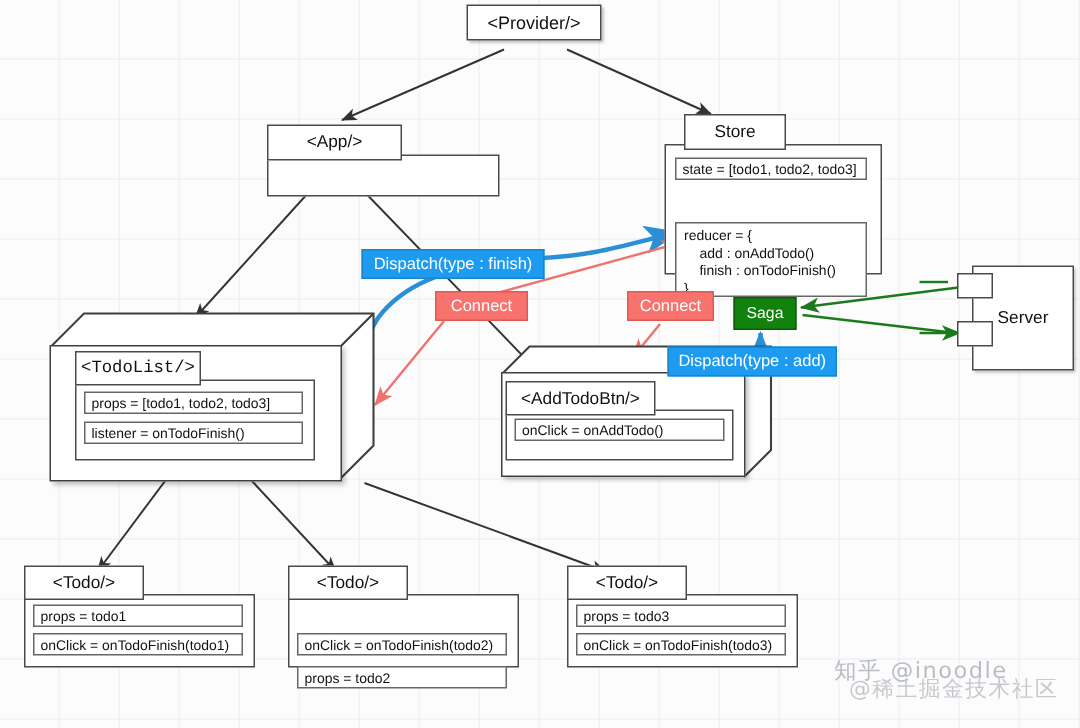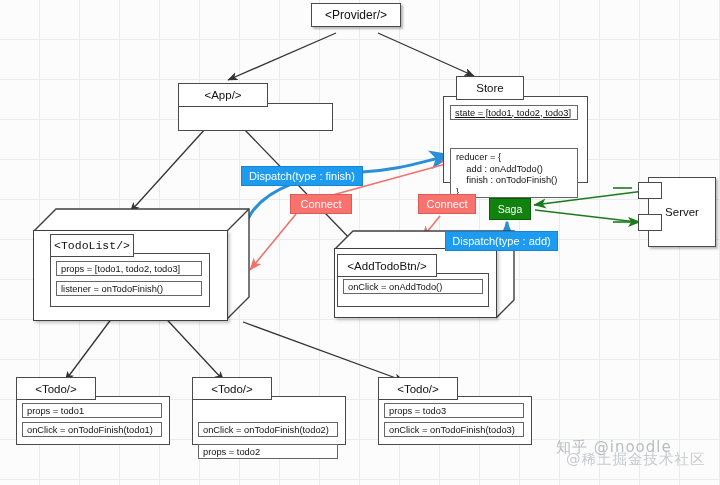--- a/index.html
+++ b/index.html
@@ -153,7 +153,7 @@
     <span>Store</span>
   </div>
   <div class="body-box" style="left:443px;top:96px;width:143px;height:85px;"></div>
-  <div class="field" style="left:450px;top:105px;width:128px;height:15px;text-decoration:underline;">state = [todo1, todo2, todo3]</div>
+  <div class="field" style="left:450px;top:105px;width:128px;height:15px;">state = [todo1, todo2, todo3]</div>
   <div class="field multiline" style="left:450px;top:124px;width:128px;height:50px;">reducer = {
     add : onAddTodo()
     finish : onTodoFinish()

